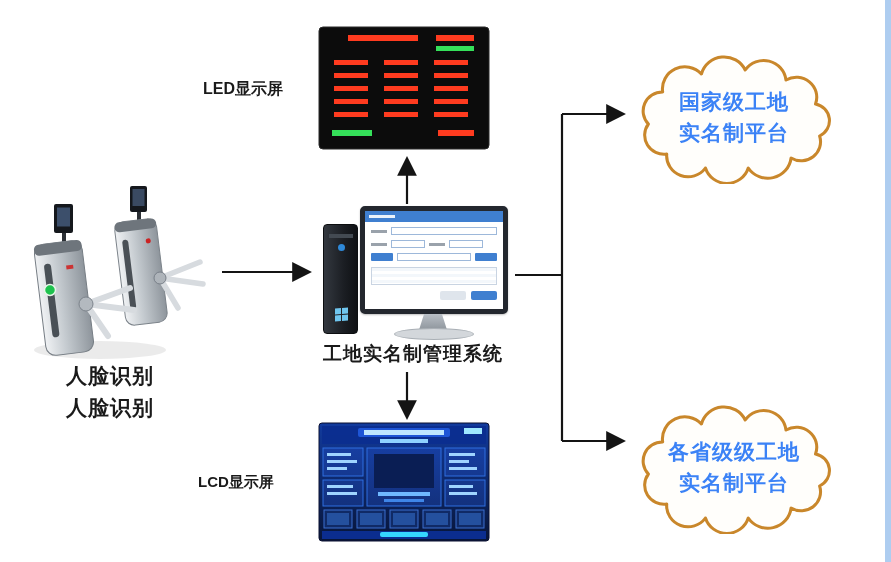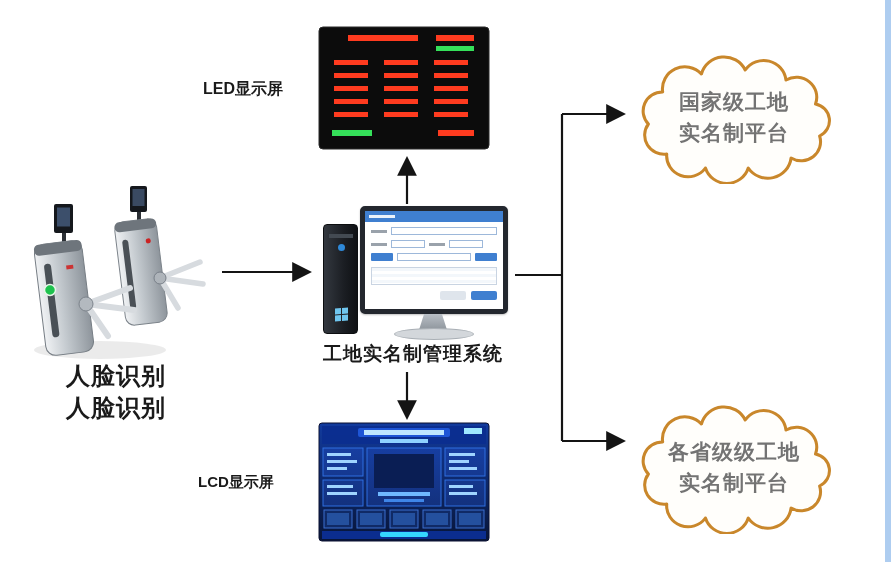--- a/index.html
+++ b/index.html
@@ -59,7 +59,7 @@
   .cloud-national  { left:628px; top:52px; }
   .cloud-provincial{ left:628px; top:402px; }
   .cloud-text { position:absolute; left:0; right:0; top:34px; text-align:center;
-                font-size:21px; font-weight:bold; color:#737373; line-height:31px; letter-spacing:1px; }
+                font-size:21px; font-weight:bold; color:#3b82f6; line-height:31px; letter-spacing:1px; }
 
   .edge-strip { position:absolute; right:0; top:0; width:6px; height:562px; background:#aecdf0; }
 </style>

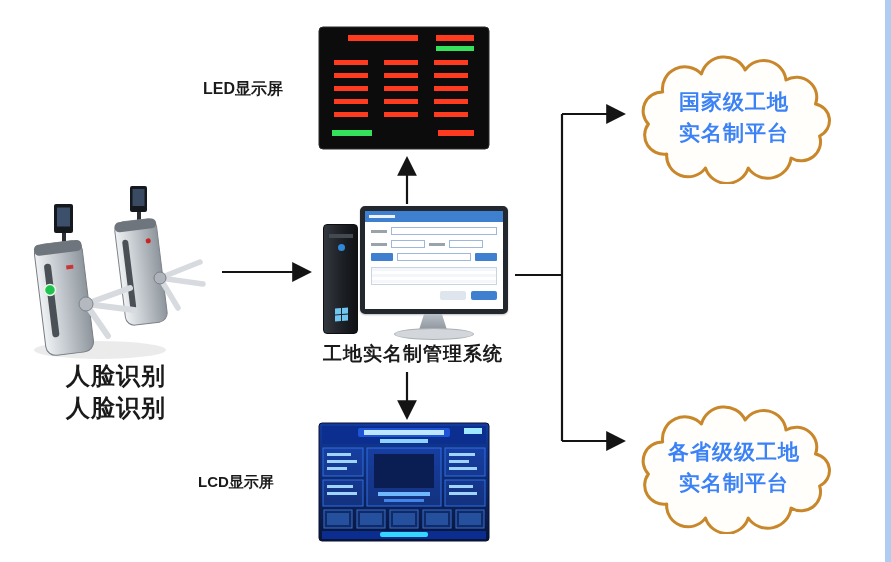--- a/index.html
+++ b/index.html
@@ -13,7 +13,7 @@
   .led-label   { left:203px; top:79px;  font-size:16px; }
   .lcd-label   { left:198px; top:473px; font-size:15px; }
   .system-label{ left:288px; top:341px; width:250px; text-align:center; font-size:19px; letter-spacing:1px; }
-  .turnstile-label { left:66px; top:360px; font-size:24px; line-height:32px; letter-spacing:1px; }
+  .turnstile-label { left:66px; top:360px; font-size:21px; line-height:32px; letter-spacing:1px; }
 
   .turnstiles { position:absolute; left:22px; top:178px; width:195px; height:190px; }
 

